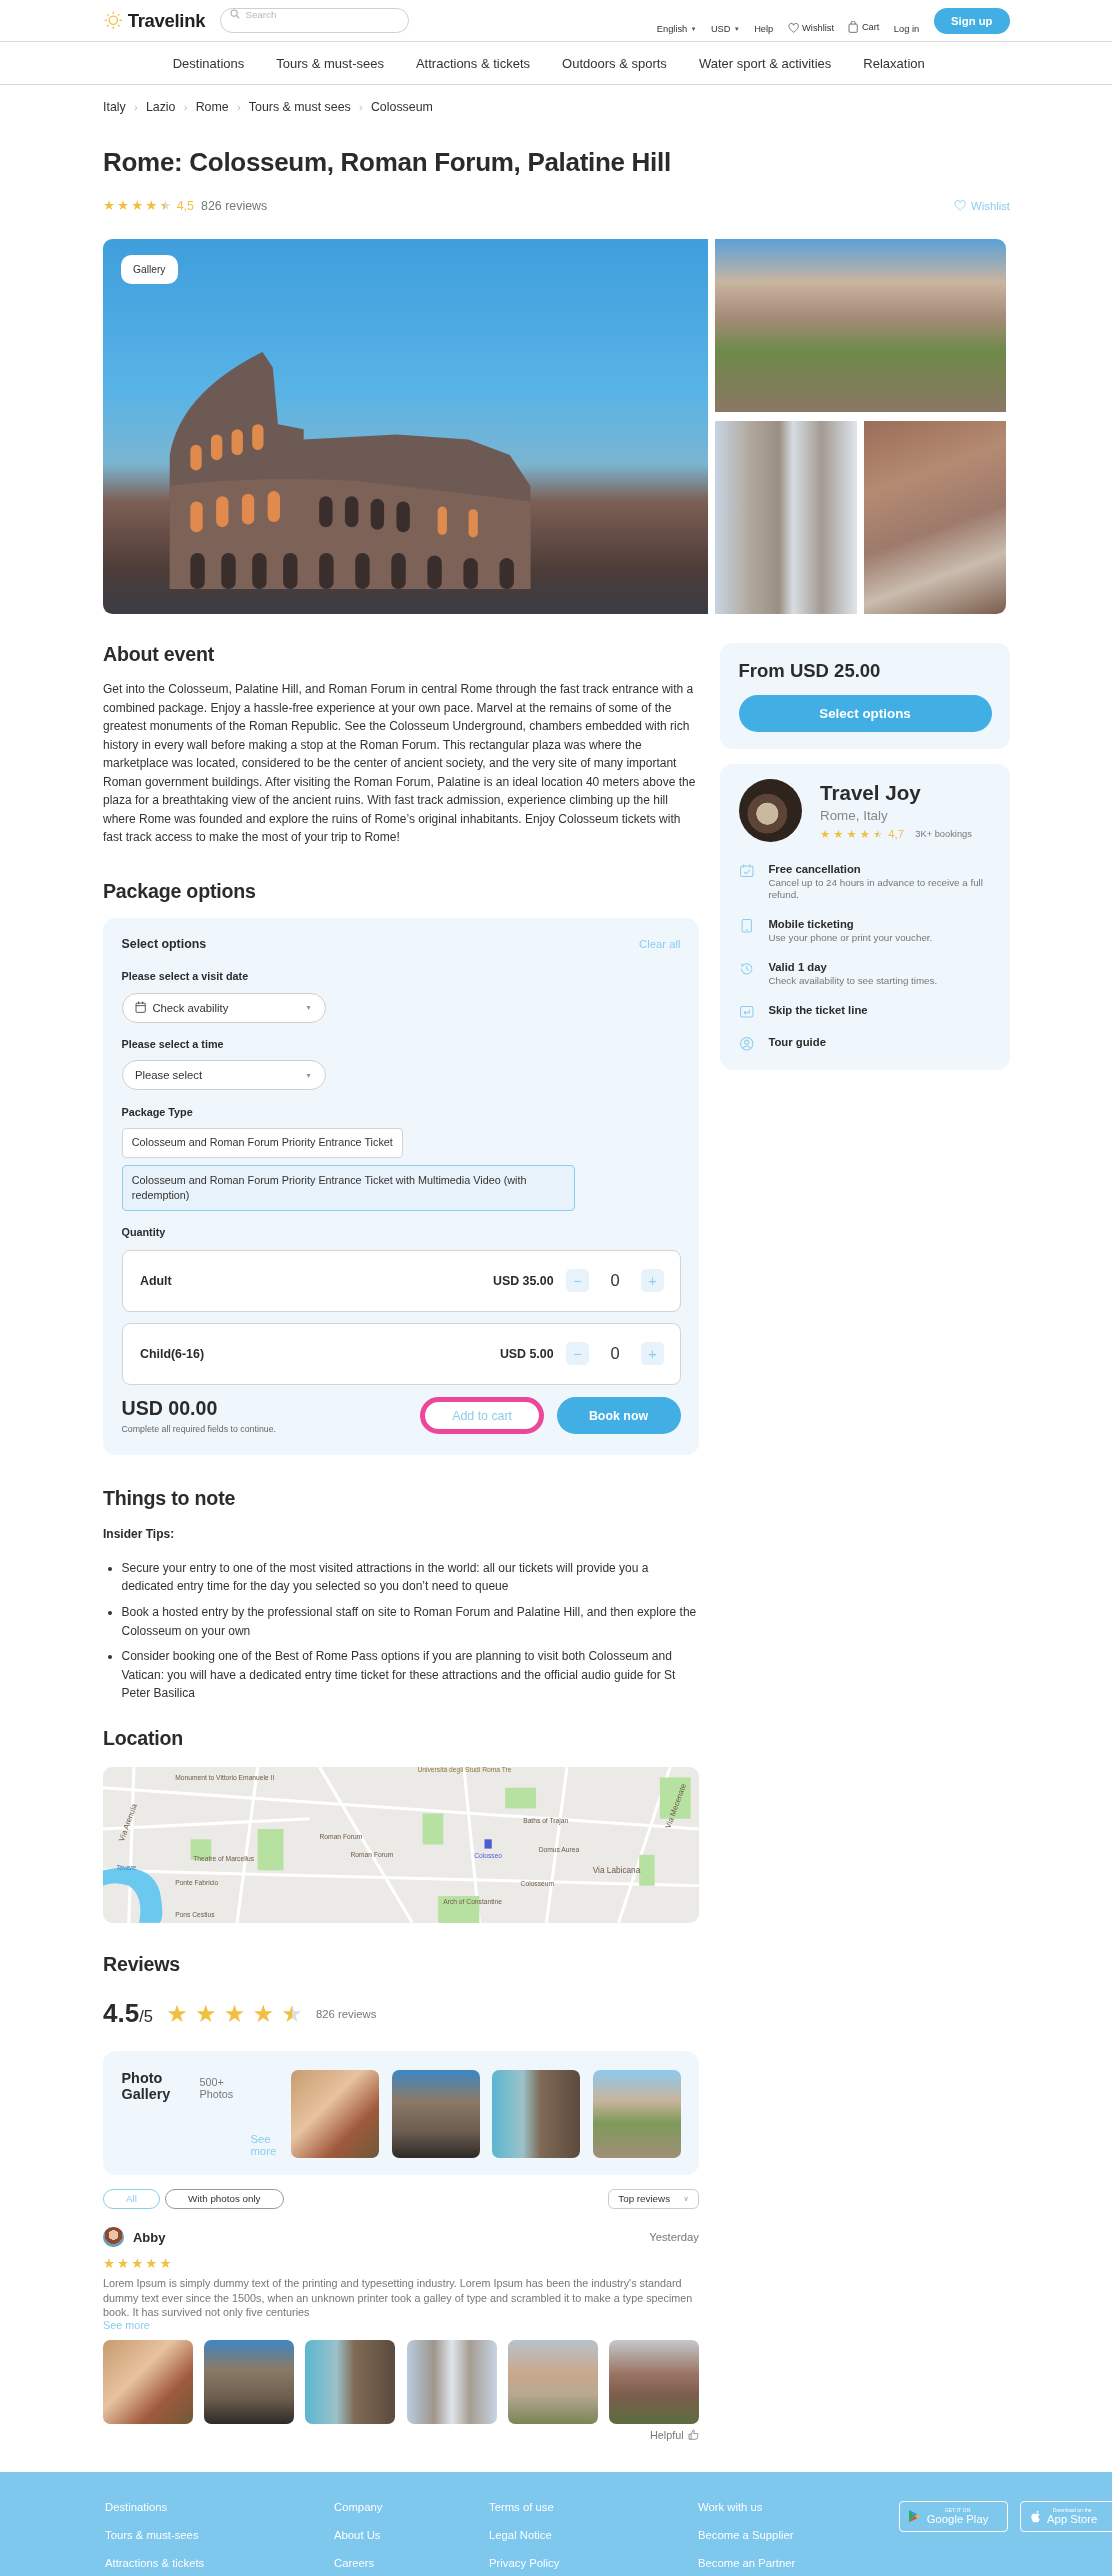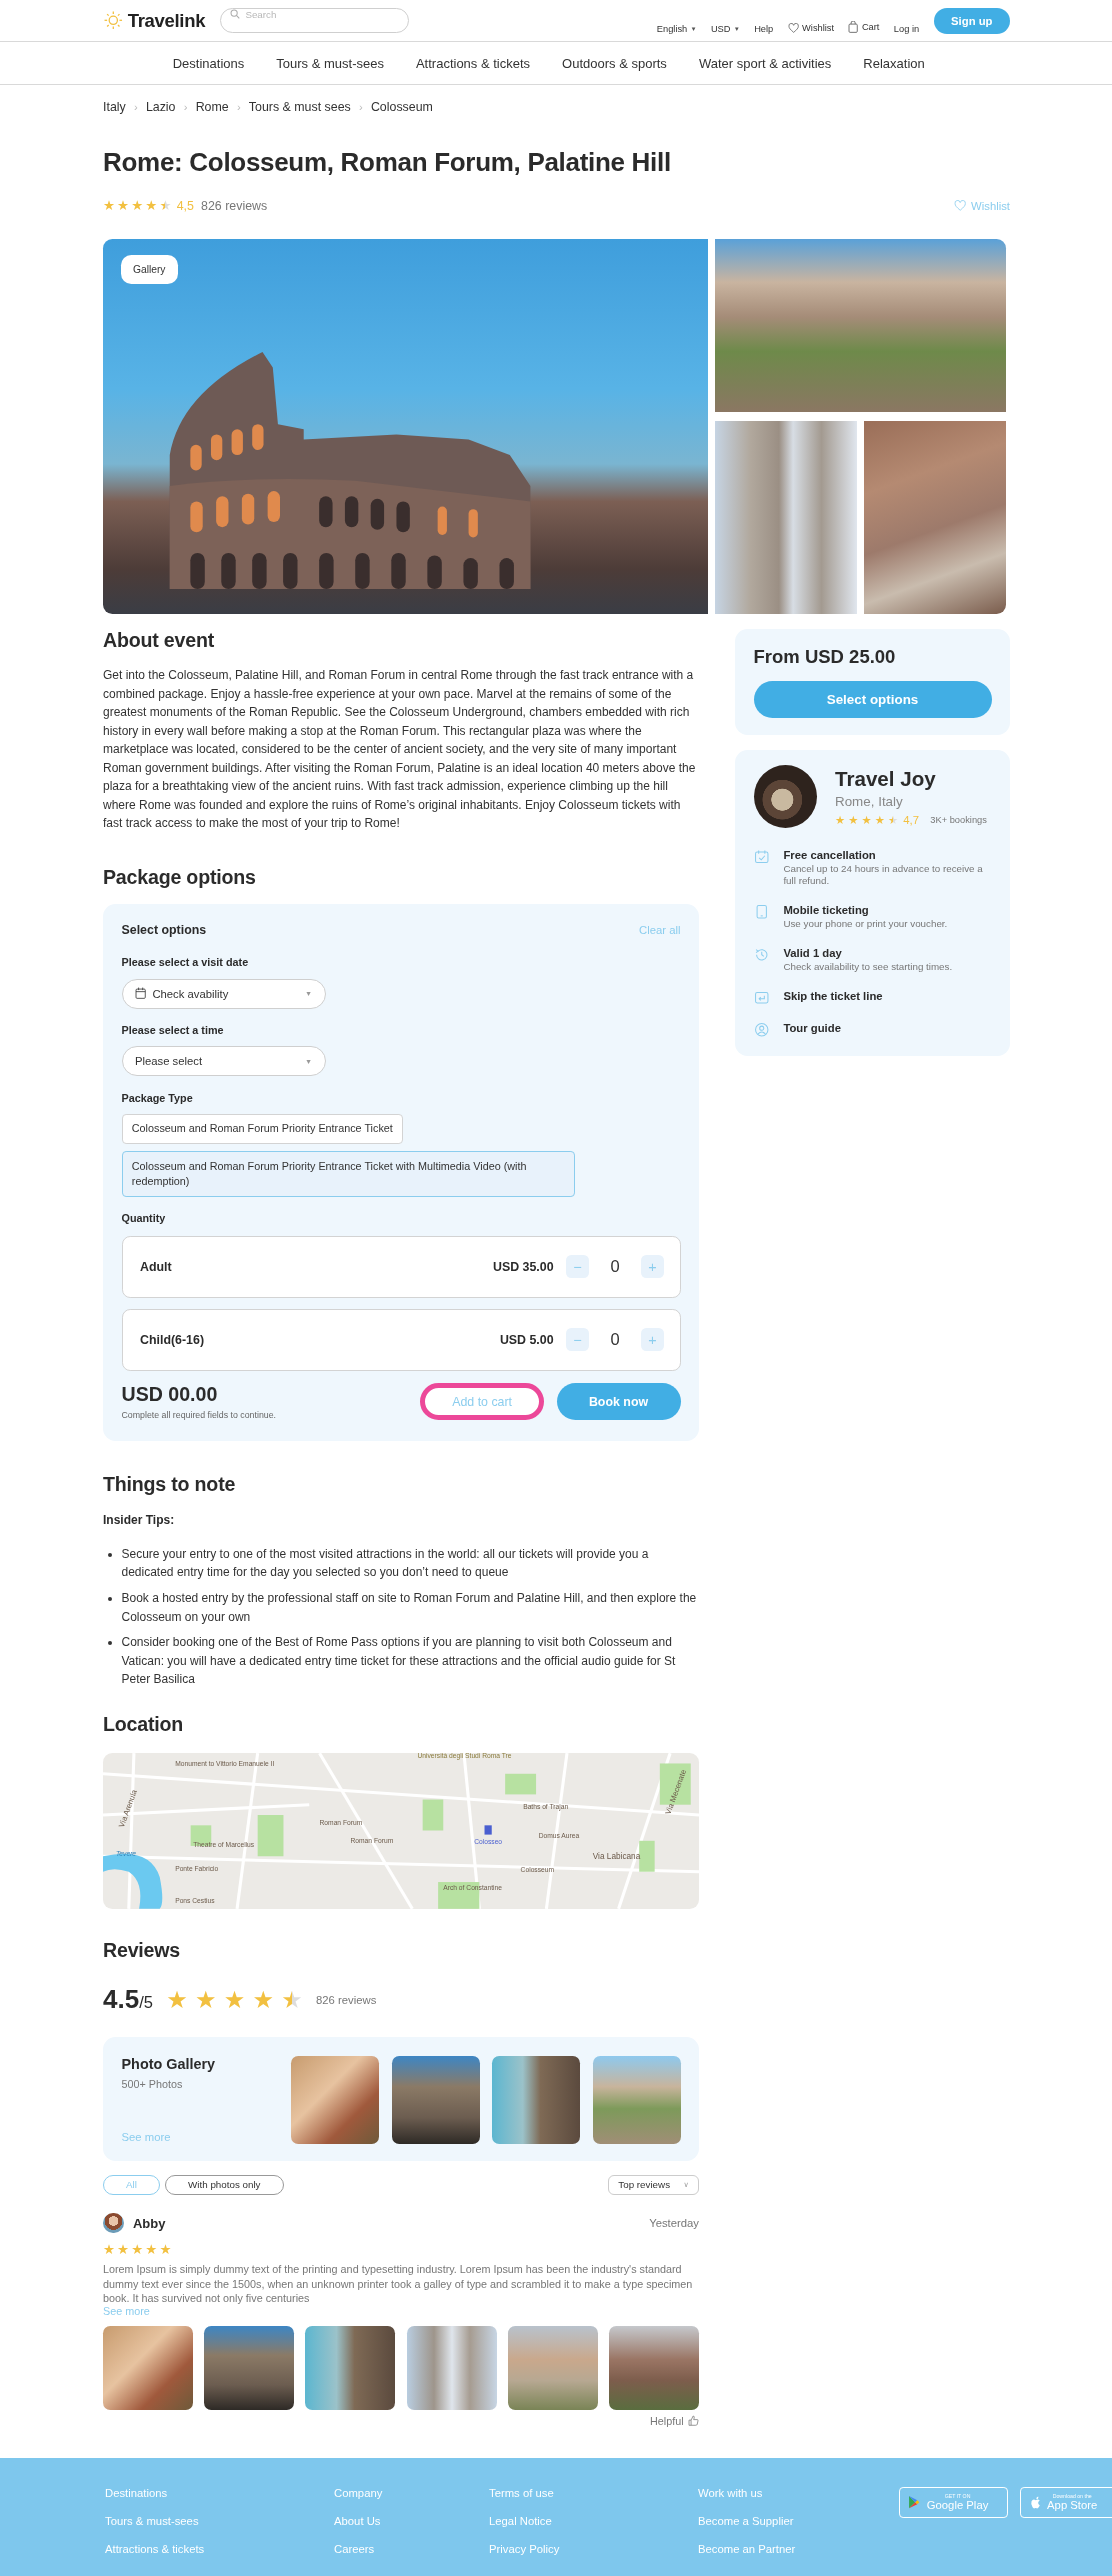--- a/index.html
+++ b/index.html
@@ -42,7 +42,7 @@
 .colosseum{position:absolute;left:46px;top:113px;width:397px;height:237px}
 .gallery-badge{position:absolute;left:17.5px;top:16.5px;background:#fff;border-radius:10.3px;padding:0 12.4px;height:29px;display:flex;align-items:center;font-size:10.3px;color:#333;border:none;font-family:"Liberation Sans",sans-serif}
 
-.content{display:flex;gap:36px;margin-top:15px}
+.content{display:flex;gap:21px;margin-top:29px}
 .left{width:596px}
 .right{width:293px}
 h2.sec{font-size:19.6px;font-weight:700;color:#2b2b2b;letter-spacing:-0.2px}

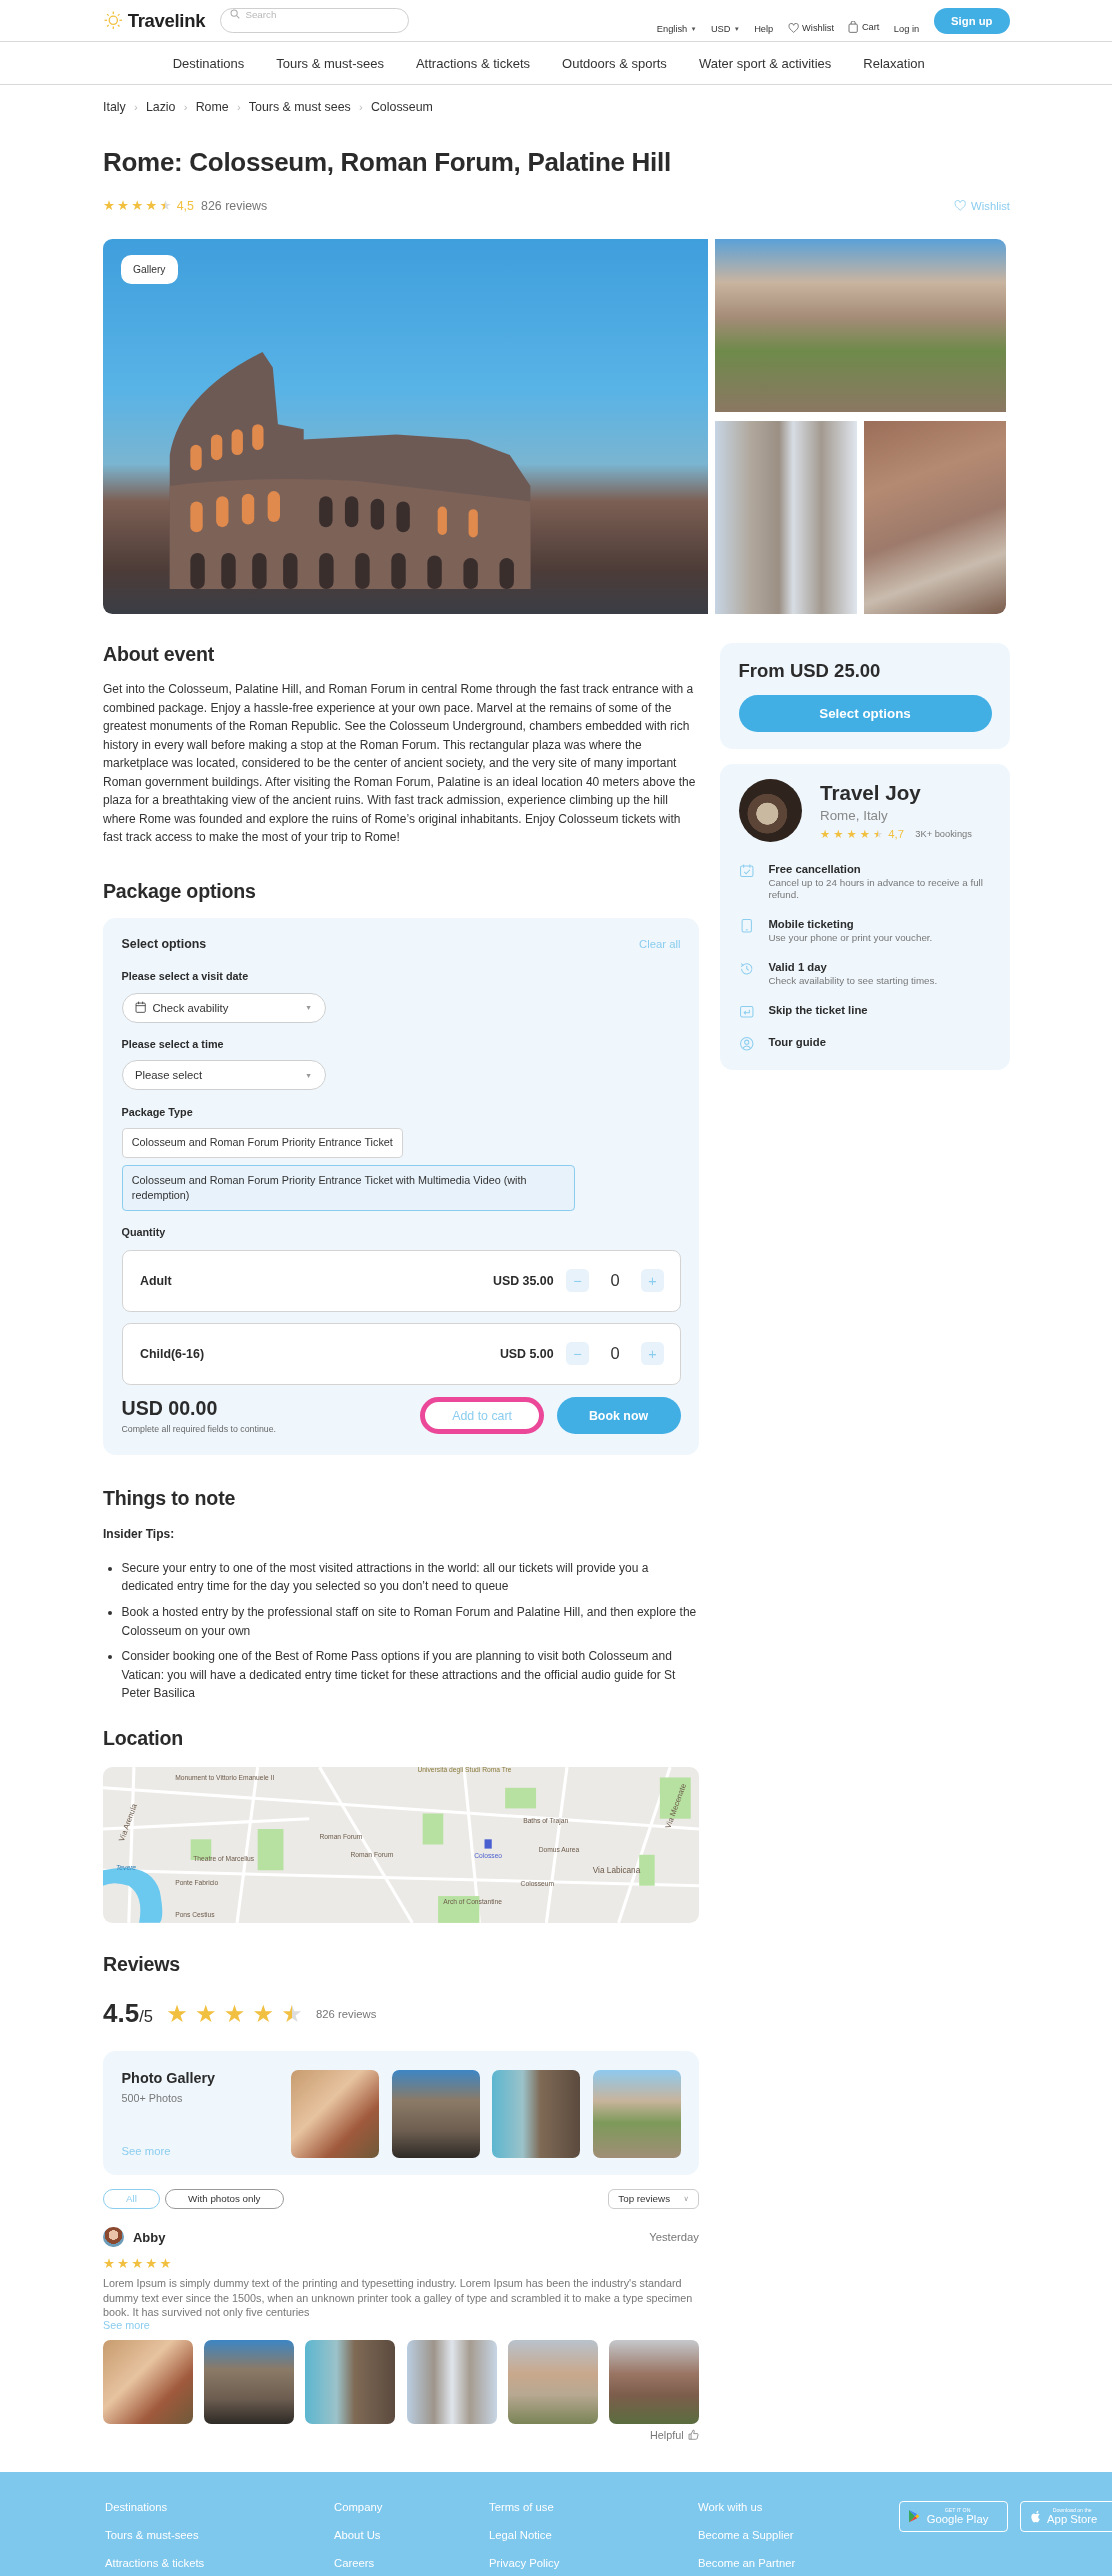--- a/index.html
+++ b/index.html
@@ -82,7 +82,7 @@
 .score-row .stars .star{font-size:24px}
 .score-row .rating-count{font-size:11.3px;margin-left:13.4px}
 .photo-gal{background:#eff7fd;border-radius:12.4px;margin-top:23px;height:124px;padding:18.5px;display:flex}
-.pg-info{width:170px;display:flex;flex-direction:column}
+.pg-info{width:170px;display:flex;flex-direction:row}
 .pg-info .t{font-size:14.4px;font-weight:700}
 .pg-info .s{font-size:10.8px;color:#777;margin-top:6.2px}
 .pg-info .more{margin-top:auto;color:#8bcdee;font-size:11.3px}

